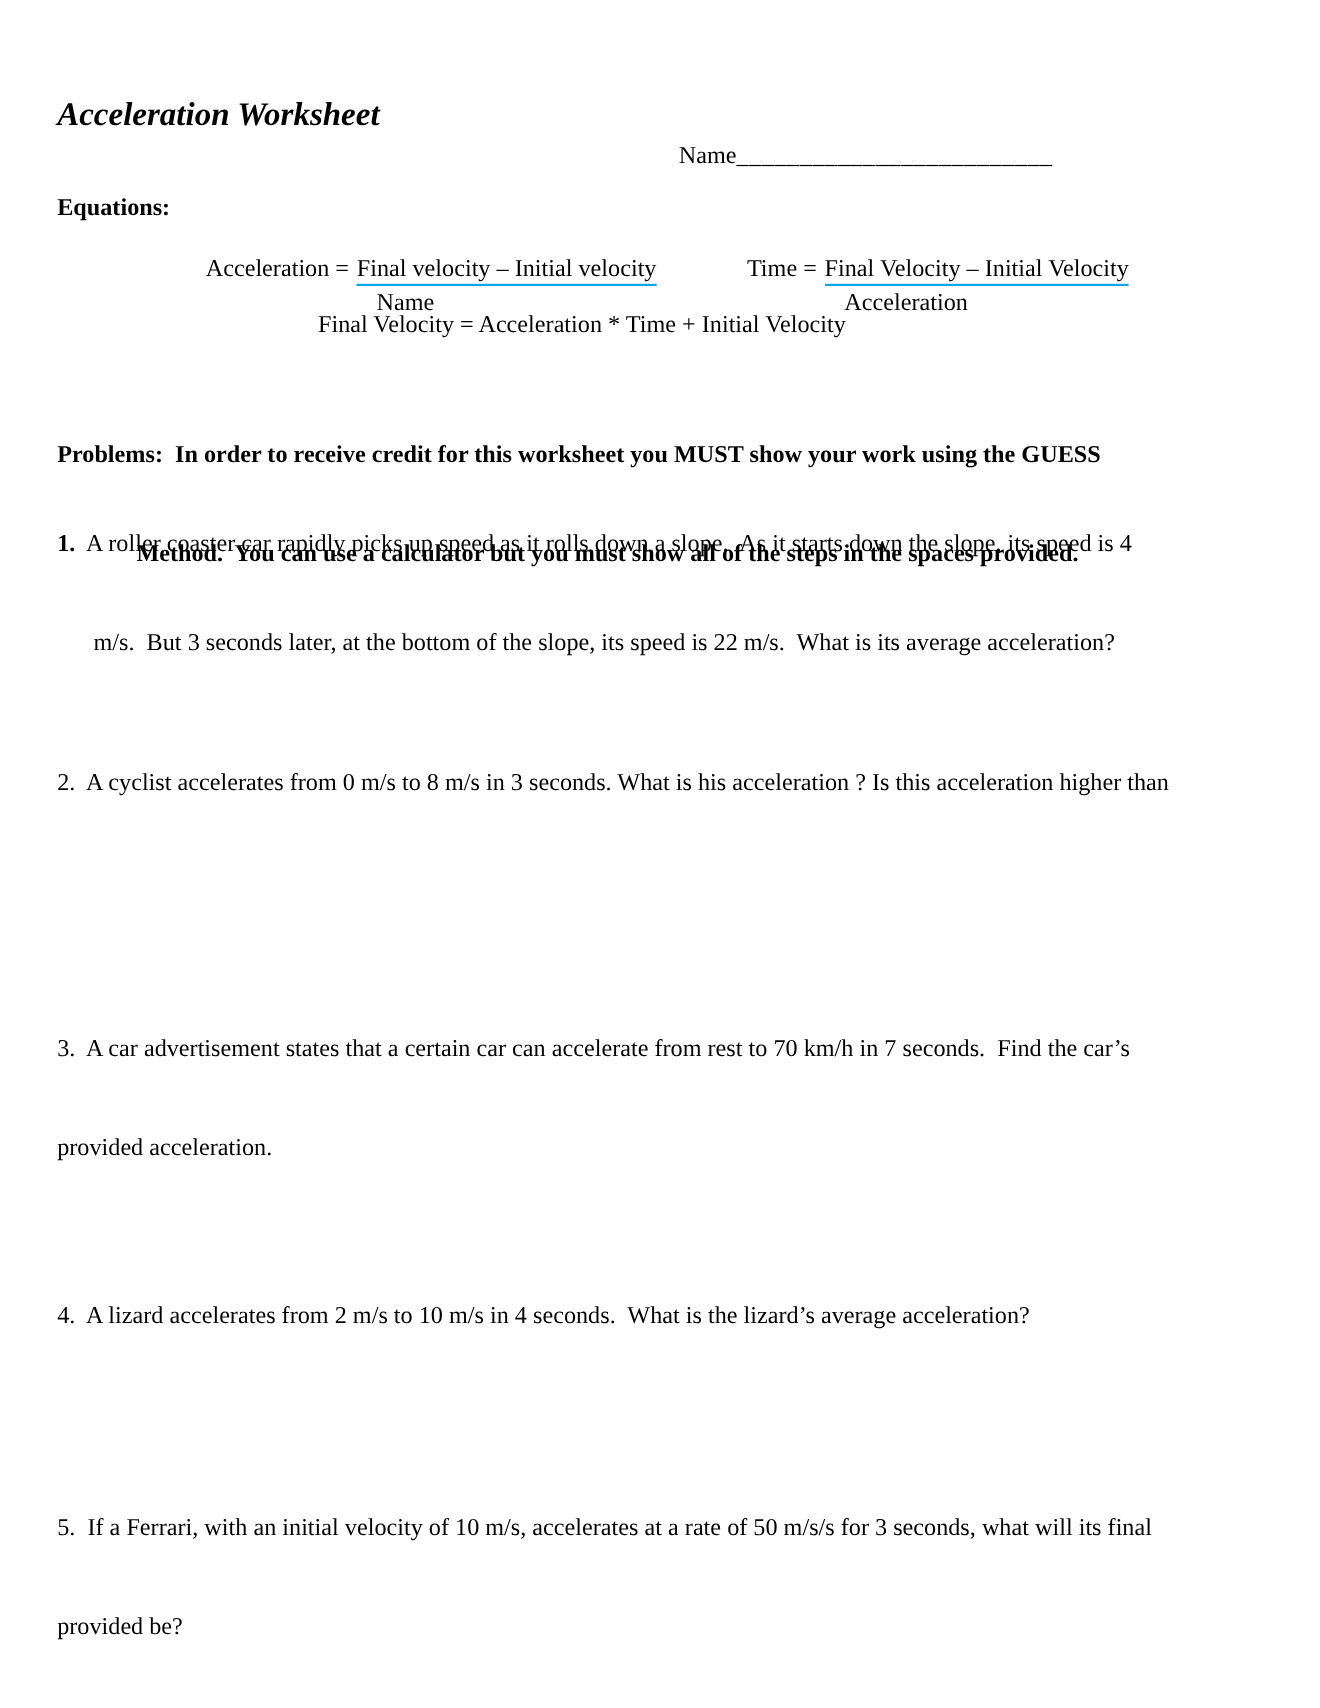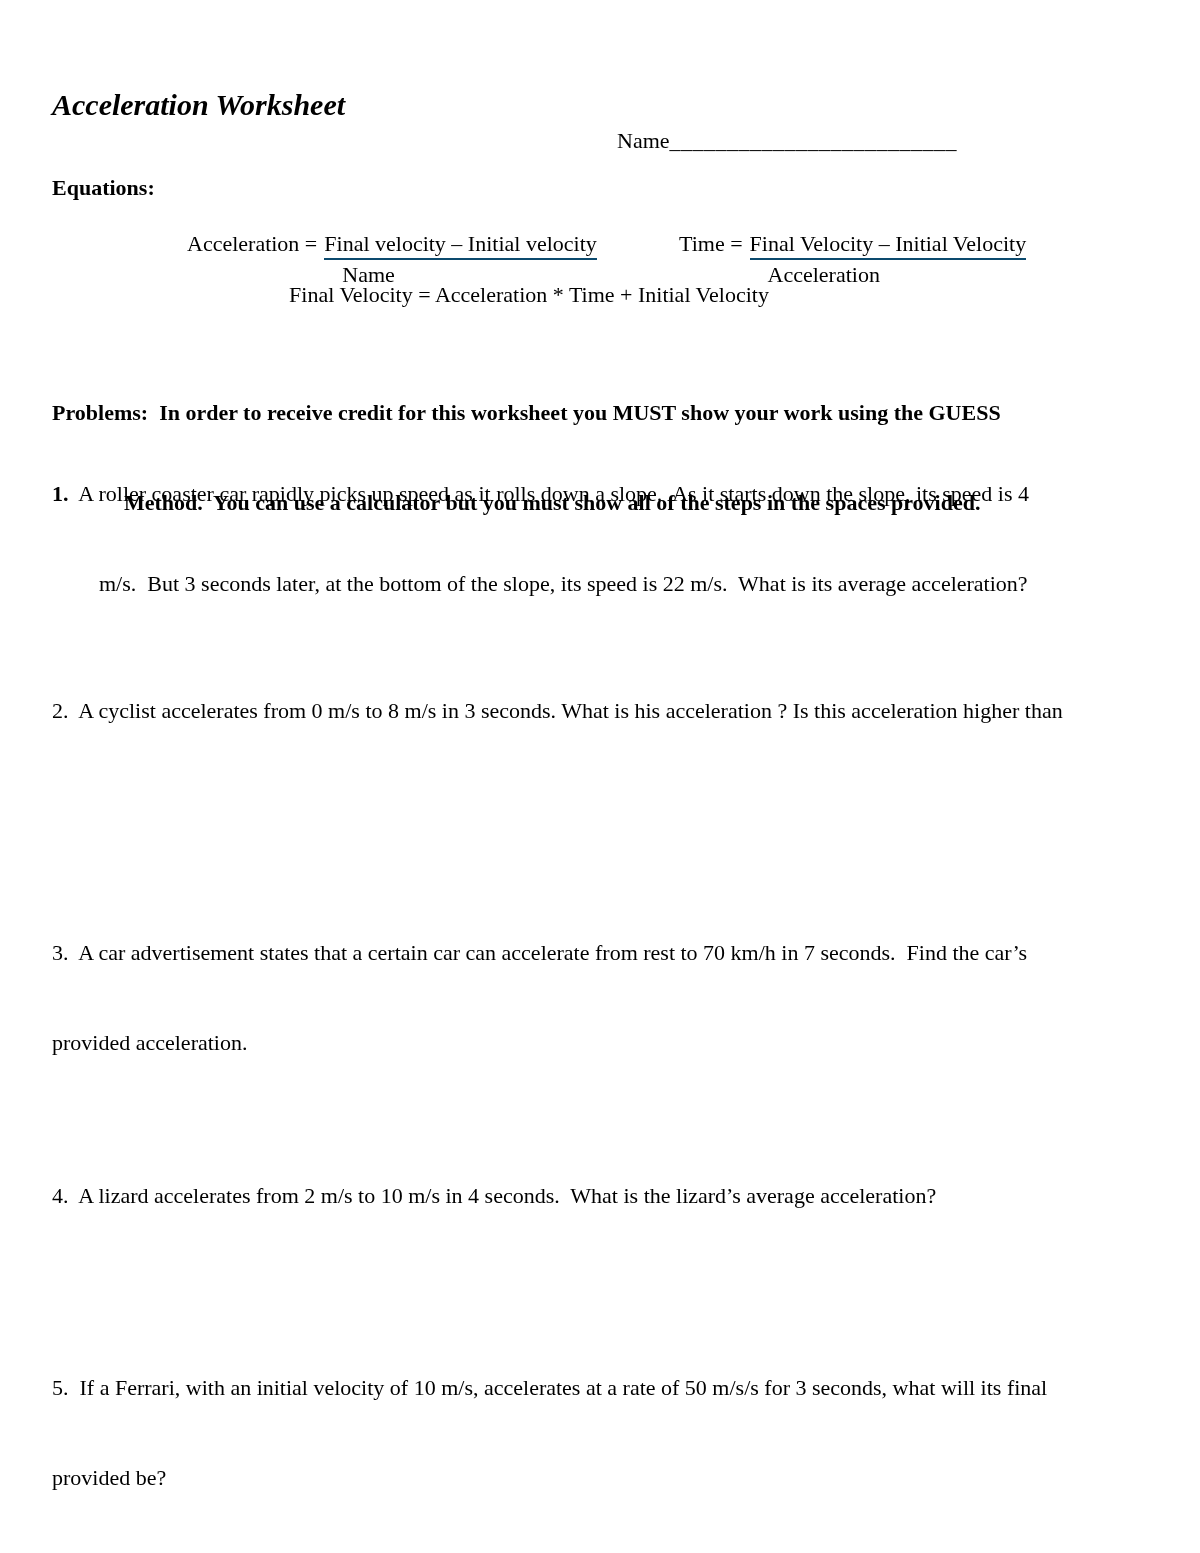--- a/index.html
+++ b/index.html
@@ -26,7 +26,7 @@
   .frac-group{top:205px;font-size:22px;line-height:26px;}
   .frac-group .lhs{display:inline-block;vertical-align:top;margin-right:7px;line-height:26px;}
   .vfrac{display:inline-block;vertical-align:top;text-align:left;}
-  .vfrac .num{display:block;line-height:26px;border-bottom:2px solid #0c4a6e;padding-bottom:1px;}
+  .vfrac .num{display:block;line-height:26px;border-bottom:2px solid #0ea5e9;padding-bottom:1px;}
   .vfrac .den{display:block;line-height:26px;padding-left:18px;padding-top:2px;}
   .eq3{left:0;top:281px;width:1058px;text-align:center;font-size:22px;line-height:28px;}
   .instructions{left:52px;top:338px;font-size:22px;font-weight:bold;line-height:30px;width:1080px;}

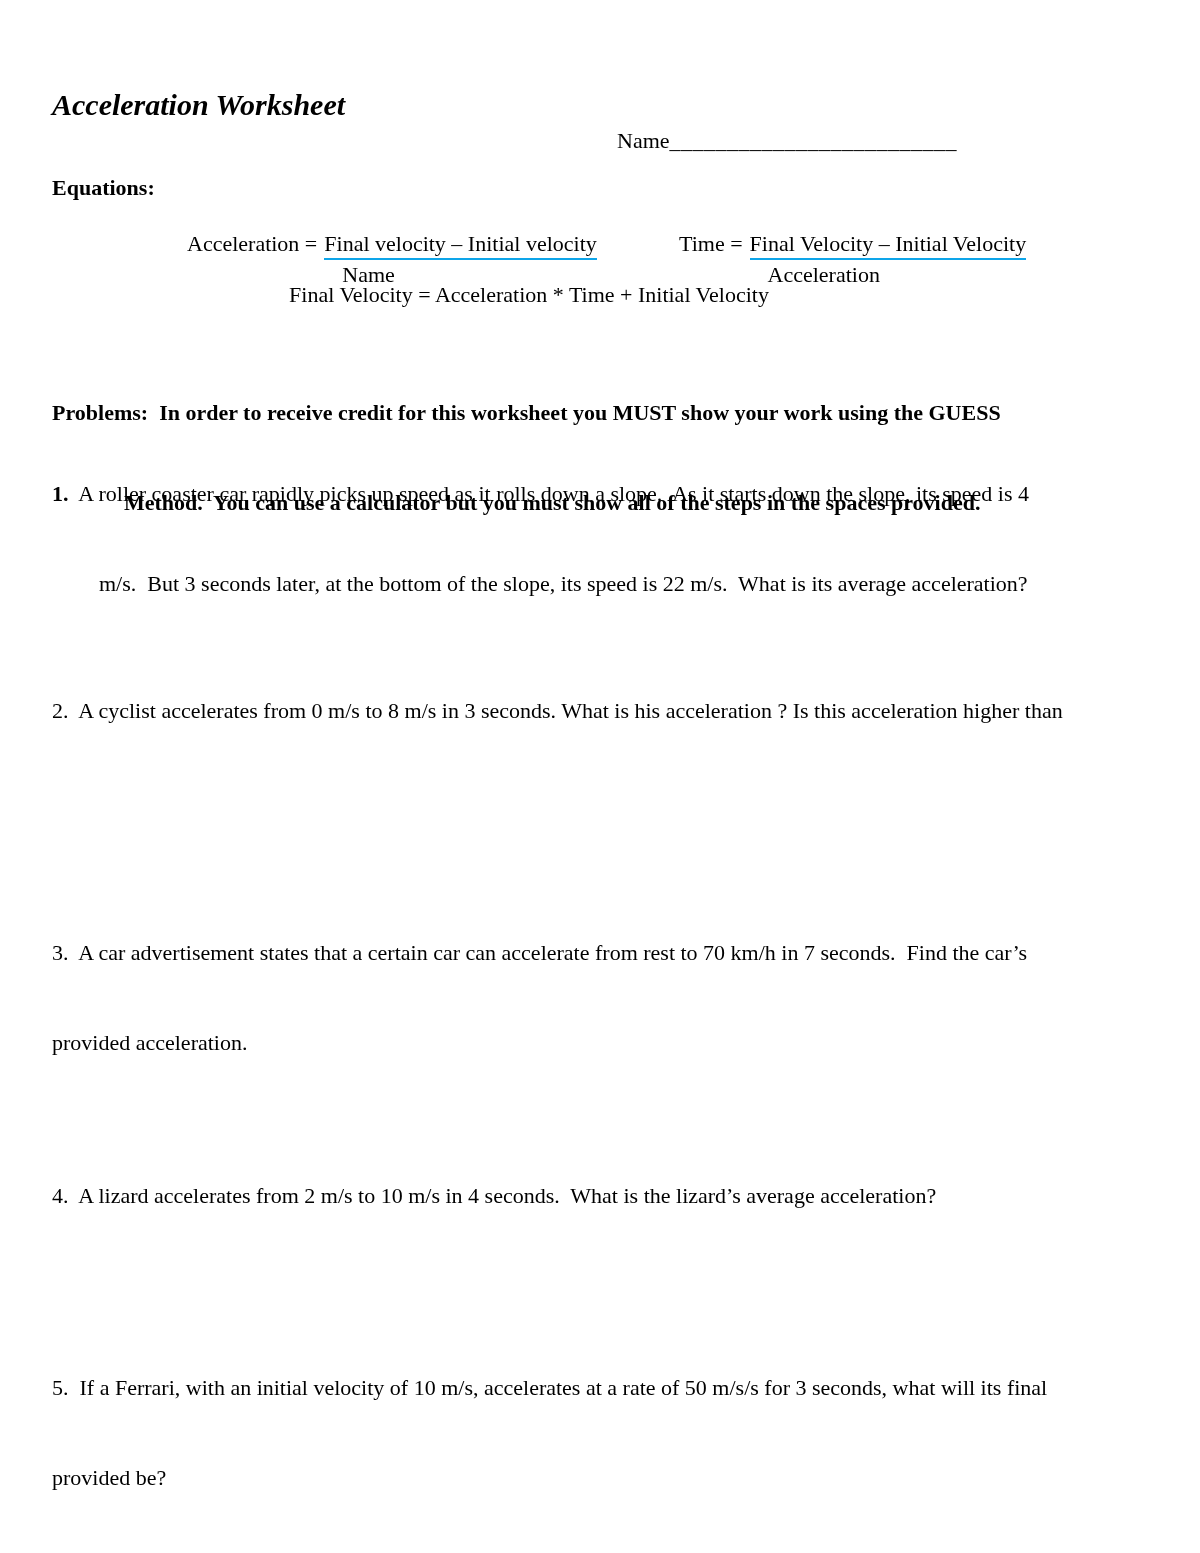--- a/index.html
+++ b/index.html
@@ -34,7 +34,7 @@
   .problem{left:52px;font-size:22px;line-height:30px;width:1100px;}
   .problem .pnum{white-space:pre;}
   .problem.p1 .pnum{font-weight:bold;}
-  .problem.p1 .cont{margin-left:47px;}
+  .problem.p1 .cont{margin-left:33px;}
   .problem .cont{margin-left:0;}
 </style>
 </head>

